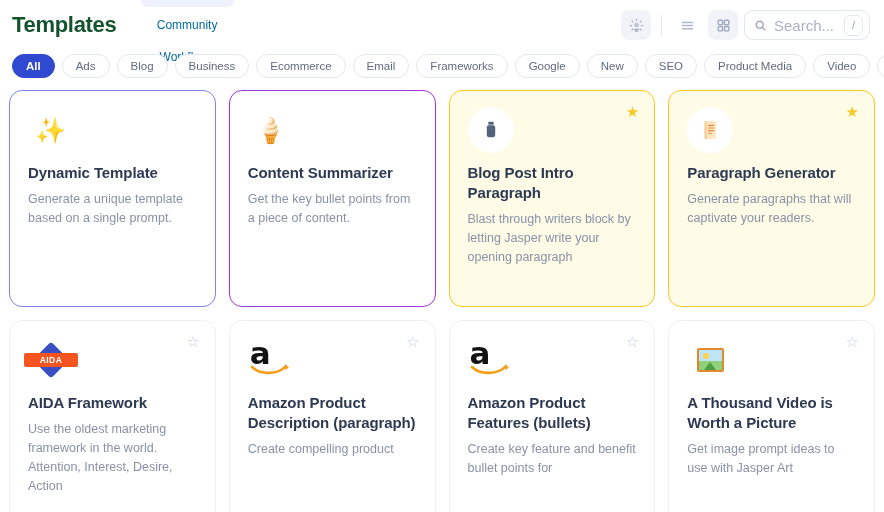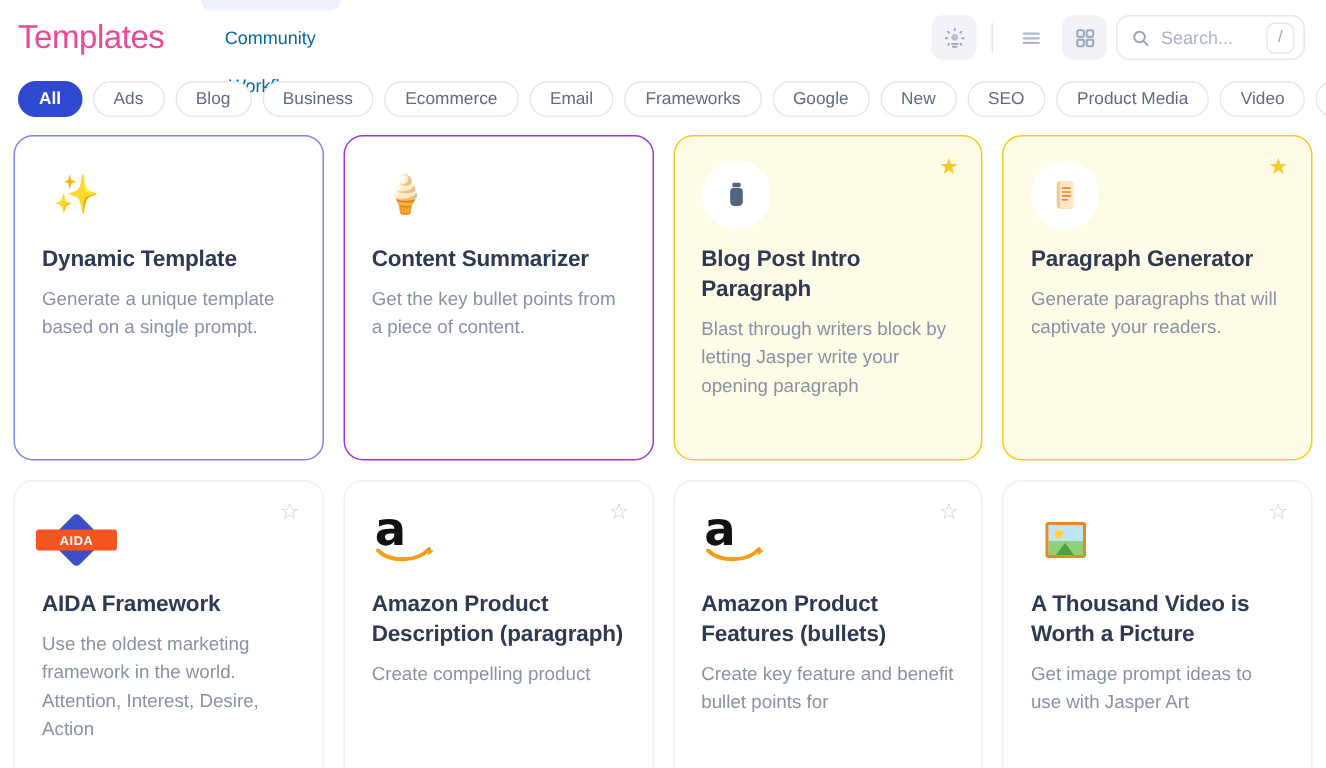--- a/index.html
+++ b/index.html
@@ -28,8 +28,8 @@
 
   .page-title {
     font-size: 22px;
-    font-weight: normal;
-    color: #ec4899;
+    font-weight: bold;
+    color: #14532d;
     letter-spacing: -0.3px;
     white-space: nowrap;
   }

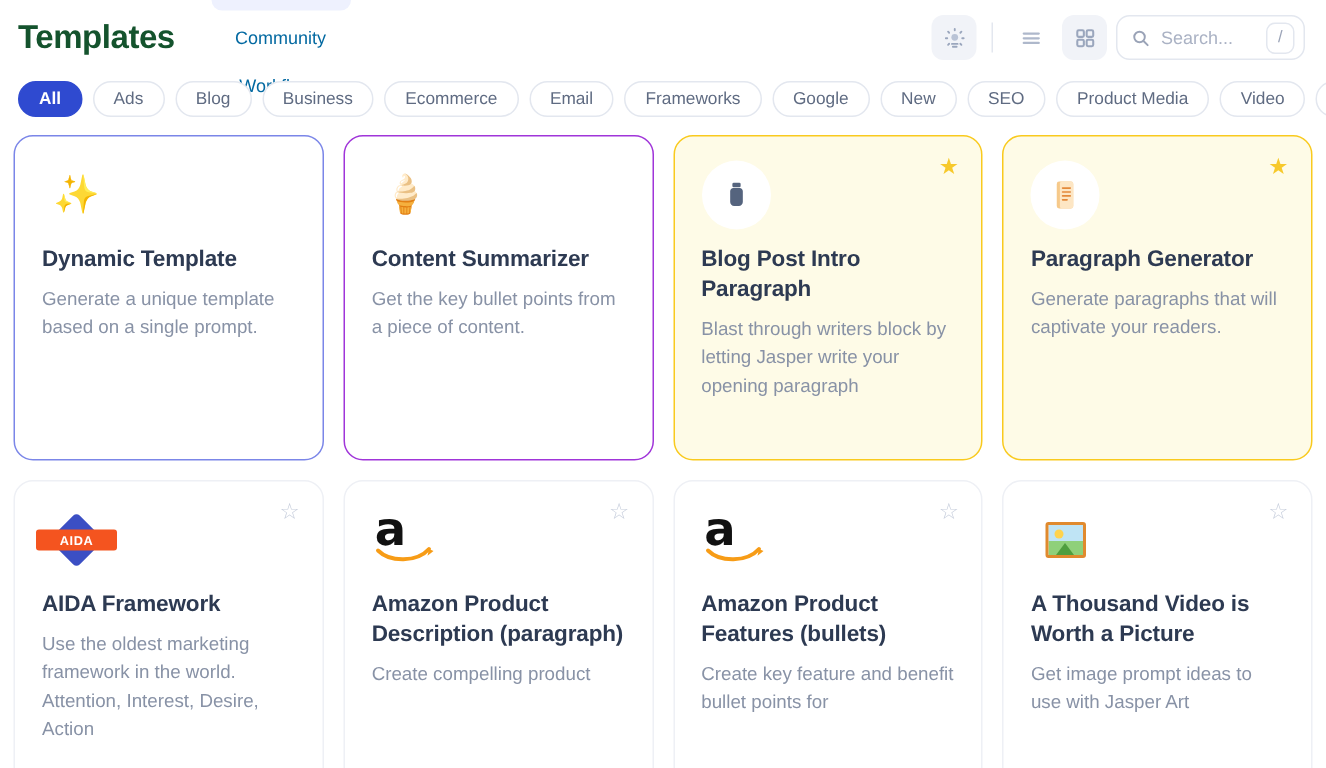--- a/index.html
+++ b/index.html
@@ -97,7 +97,7 @@
   }
 
   .search-placeholder {
-    font-size: 12px;
+    font-size: 15px;
     color: #aab2c4;
     flex: 1;
     white-space: nowrap;

